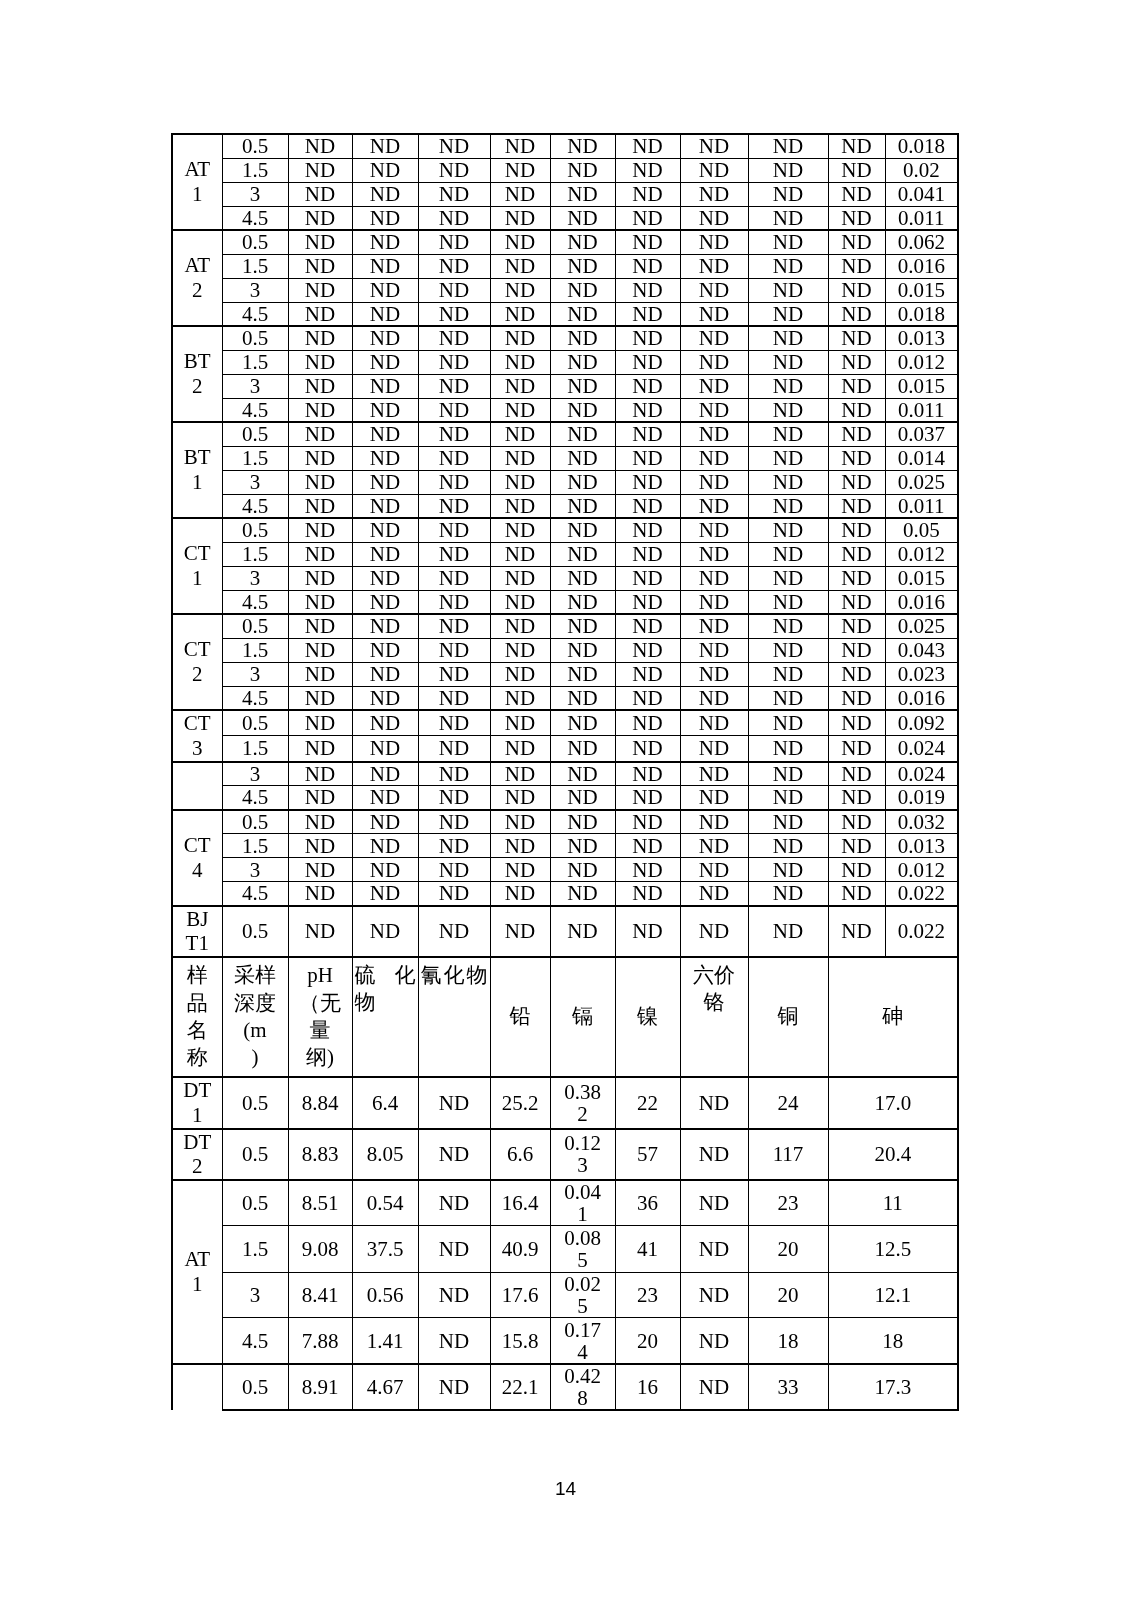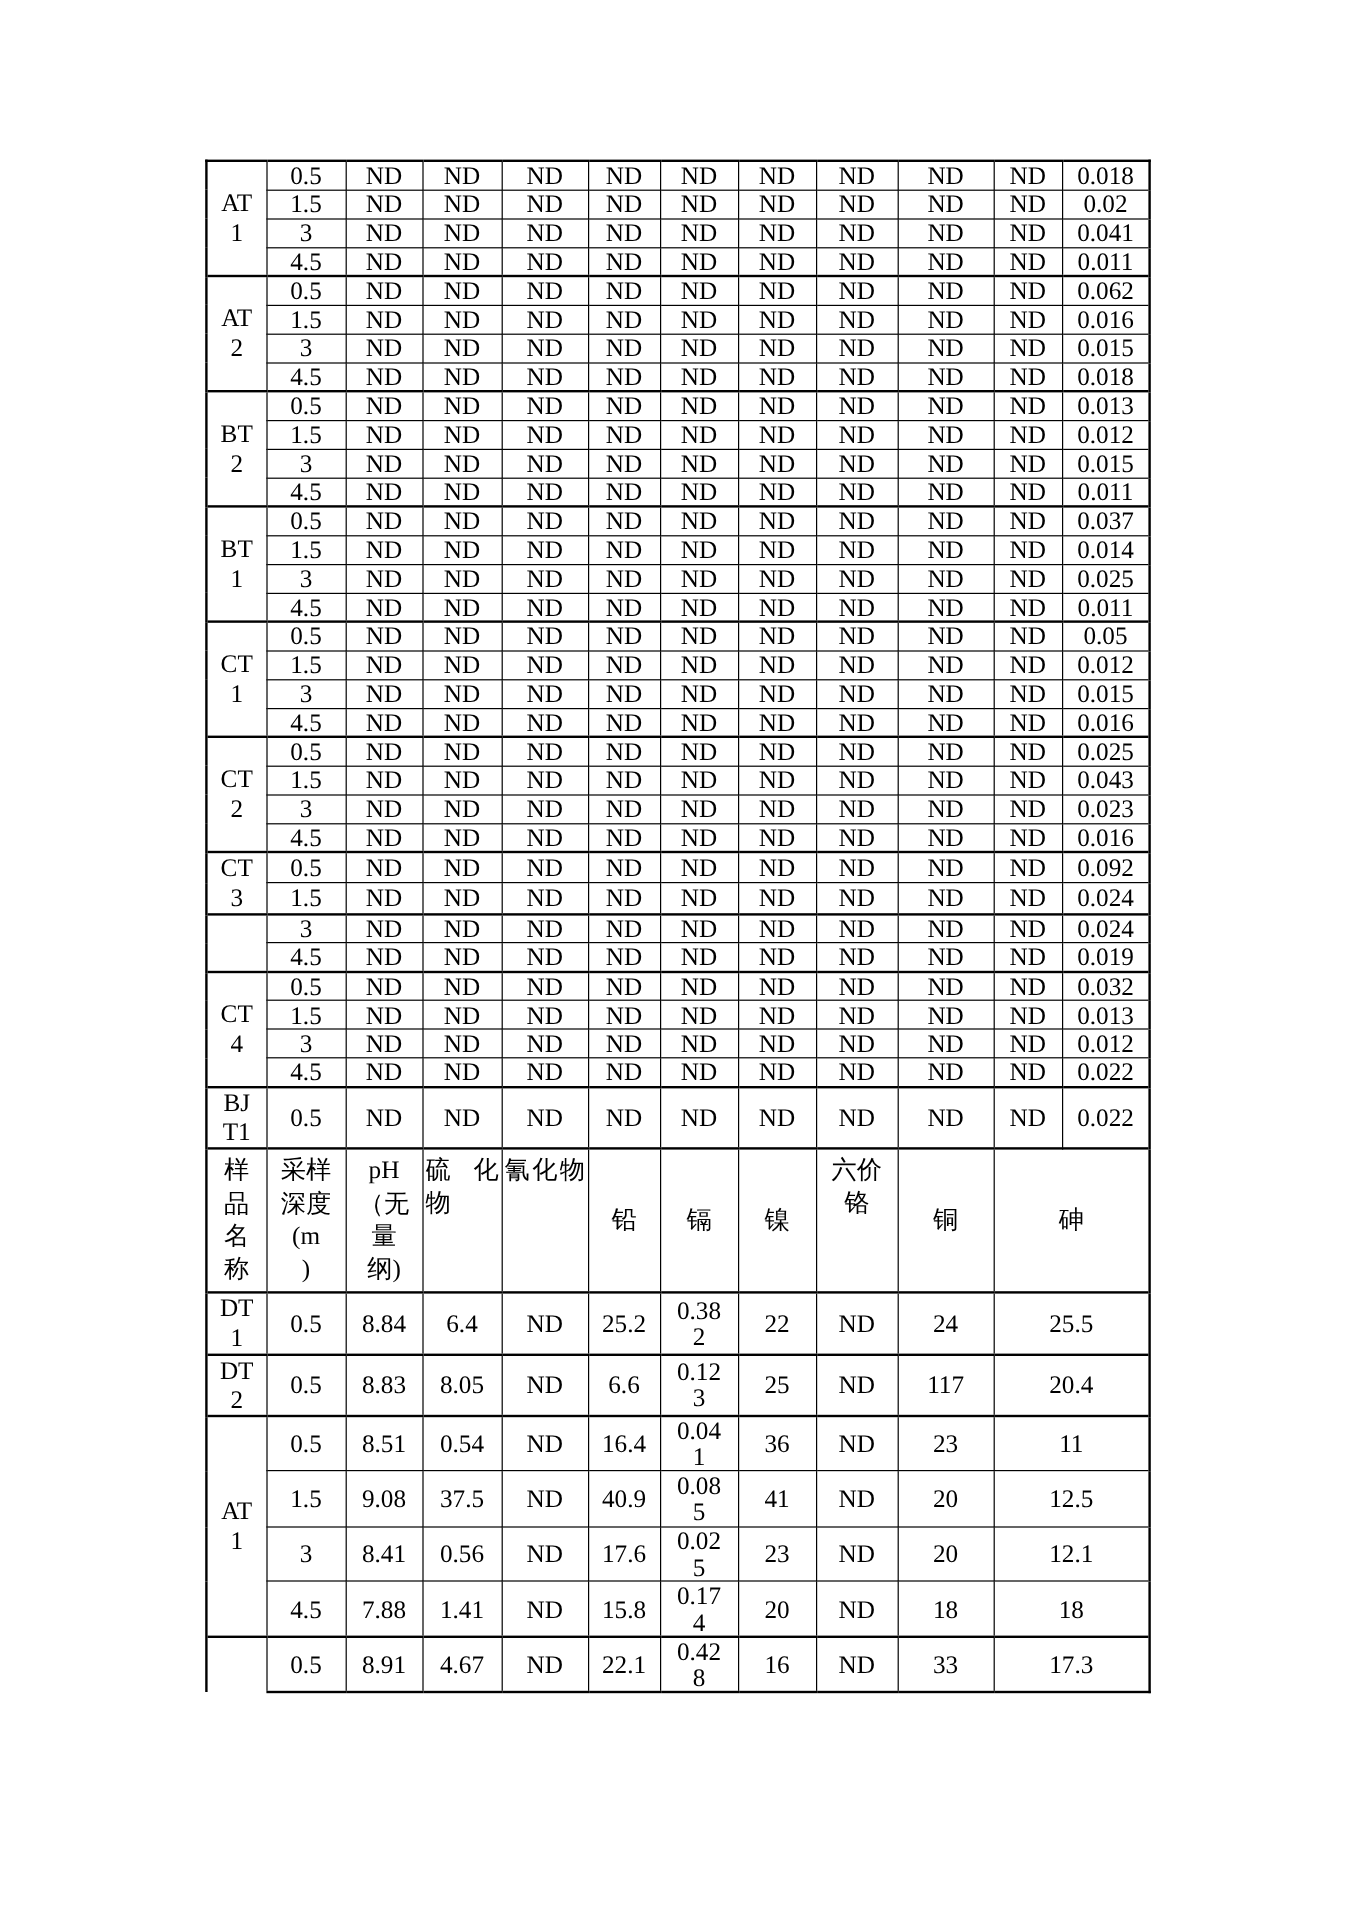--- a/index.html
+++ b/index.html
@@ -547,7 +547,7 @@
             <td>22</td>
             <td>ND</td>
             <td>24</td>
-            <td class="col-last" colspan="2">25.5</td>
+            <td class="col-last" colspan="2">17.0</td>
           </tr>
           <tr class="group-start" style="height: 46px;">
             <td class="col-first name-cell" rowspan="1">DT

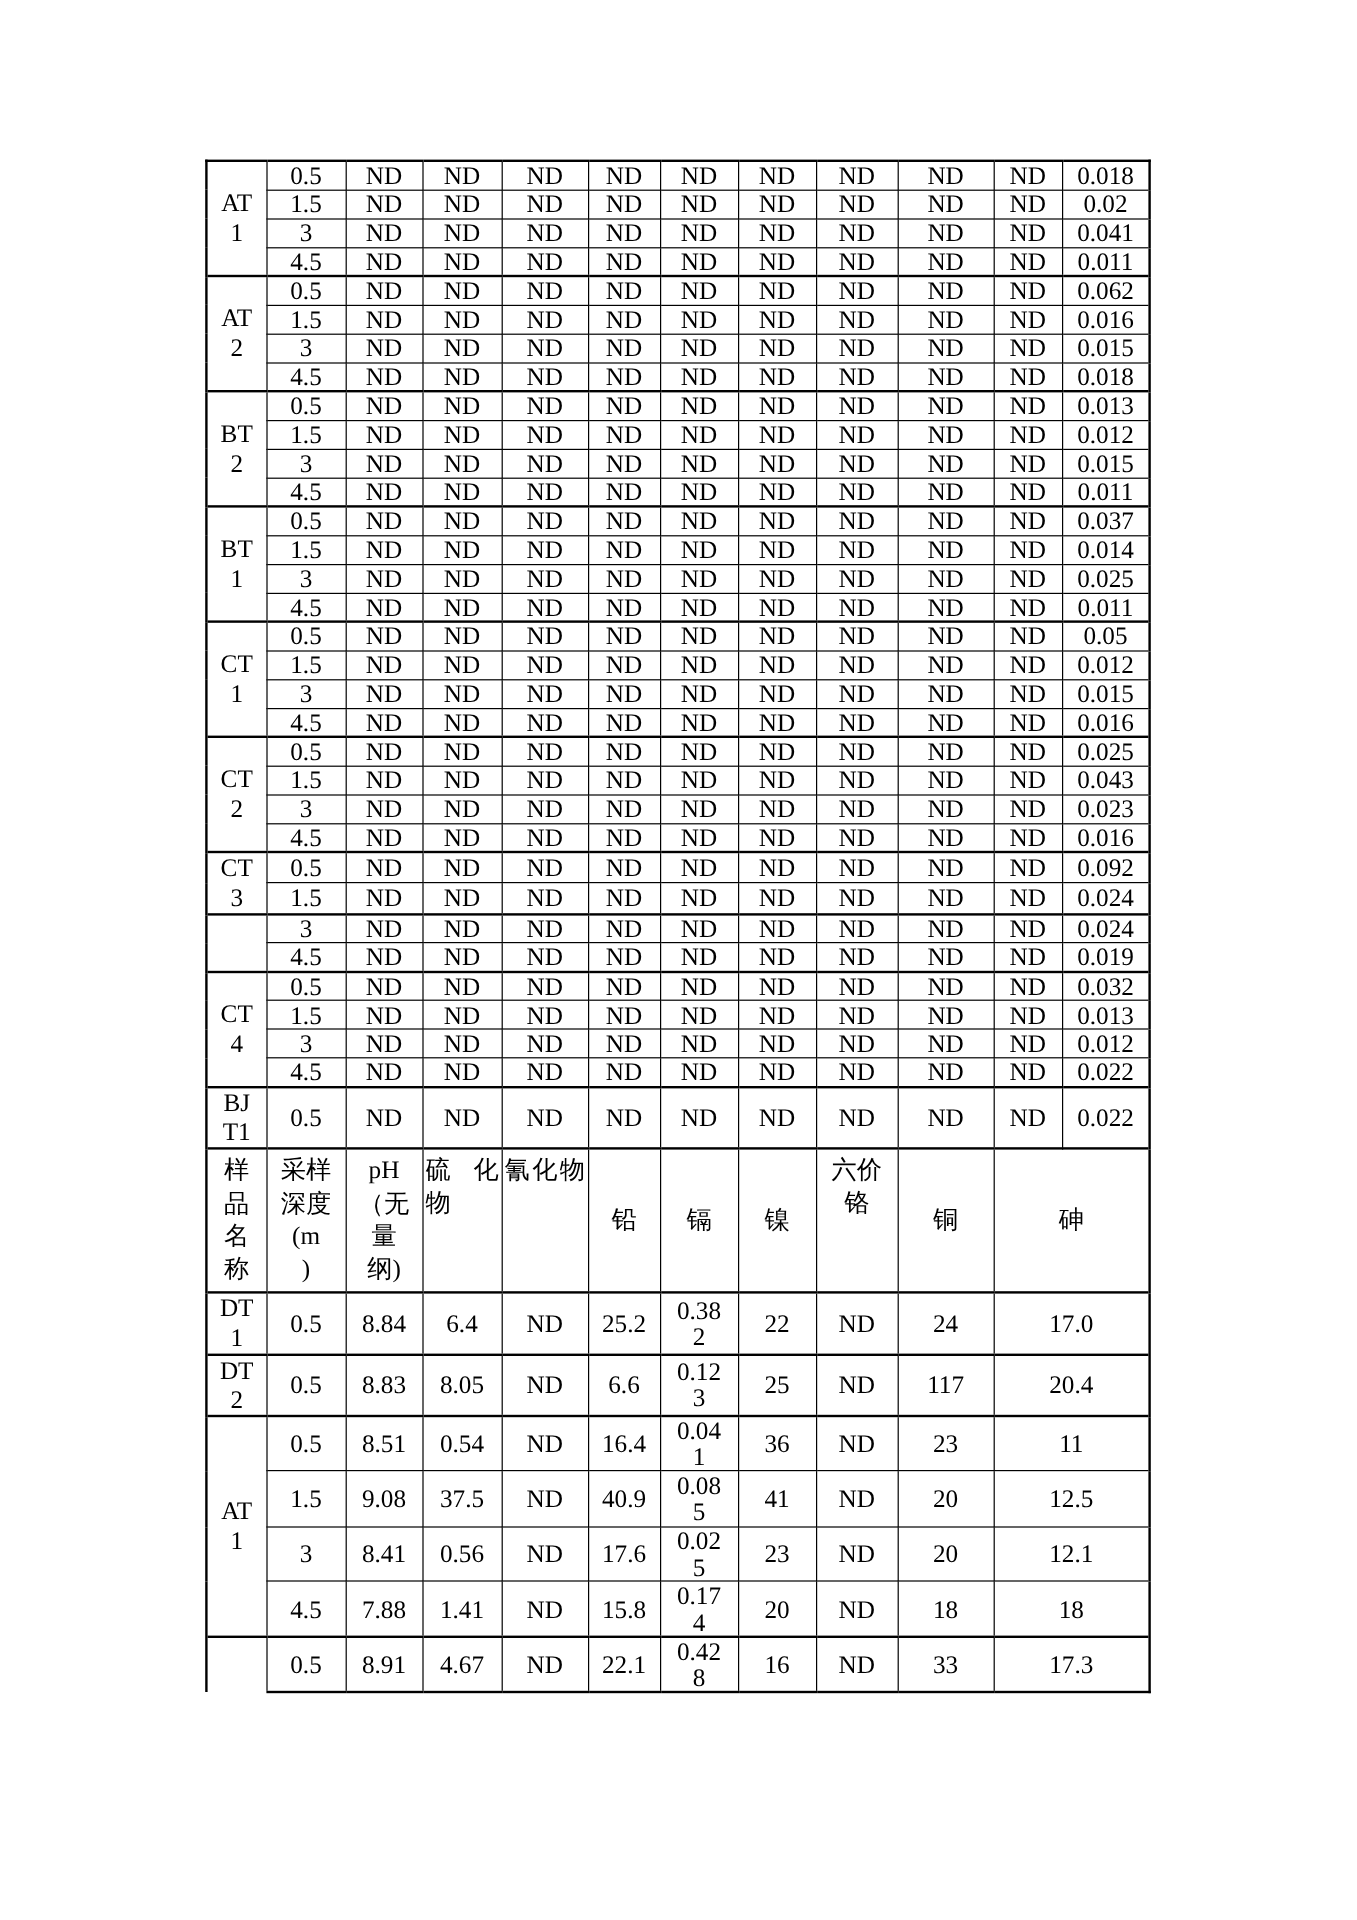--- a/index.html
+++ b/index.html
@@ -559,7 +559,7 @@
             <td>6.6</td>
             <td>0.12
 3</td>
-            <td>25</td>
+            <td>57</td>
             <td>ND</td>
             <td>117</td>
             <td class="col-last" colspan="2">20.4</td>

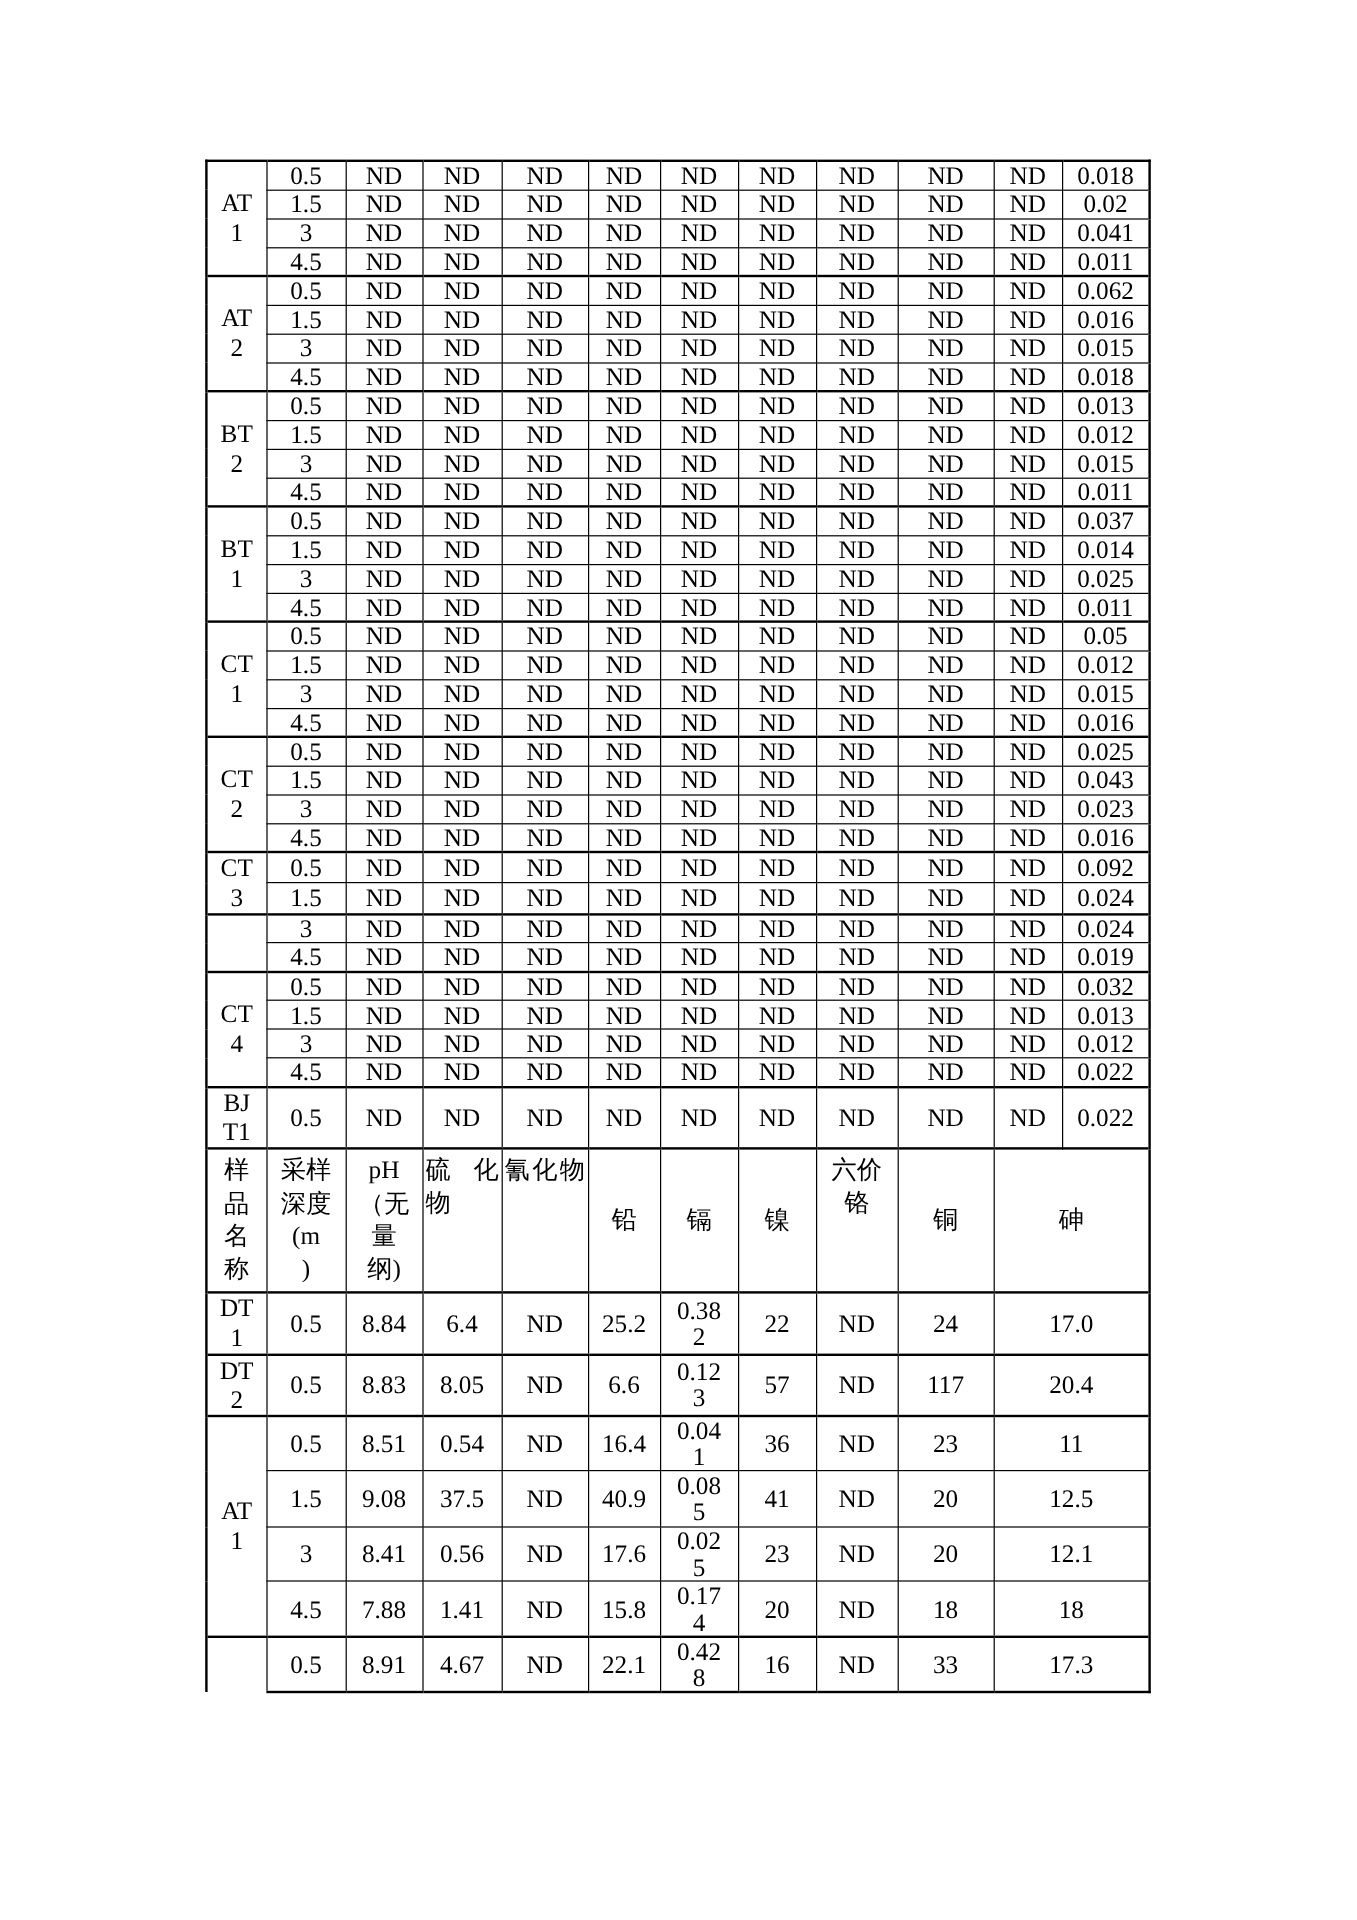--- a/index.html
+++ b/index.html
@@ -635,6 +635,7 @@
         </tbody>
     </table>
   </div>
+  <div class="page-number">14</div>
 </div>
 
 </body></html>

